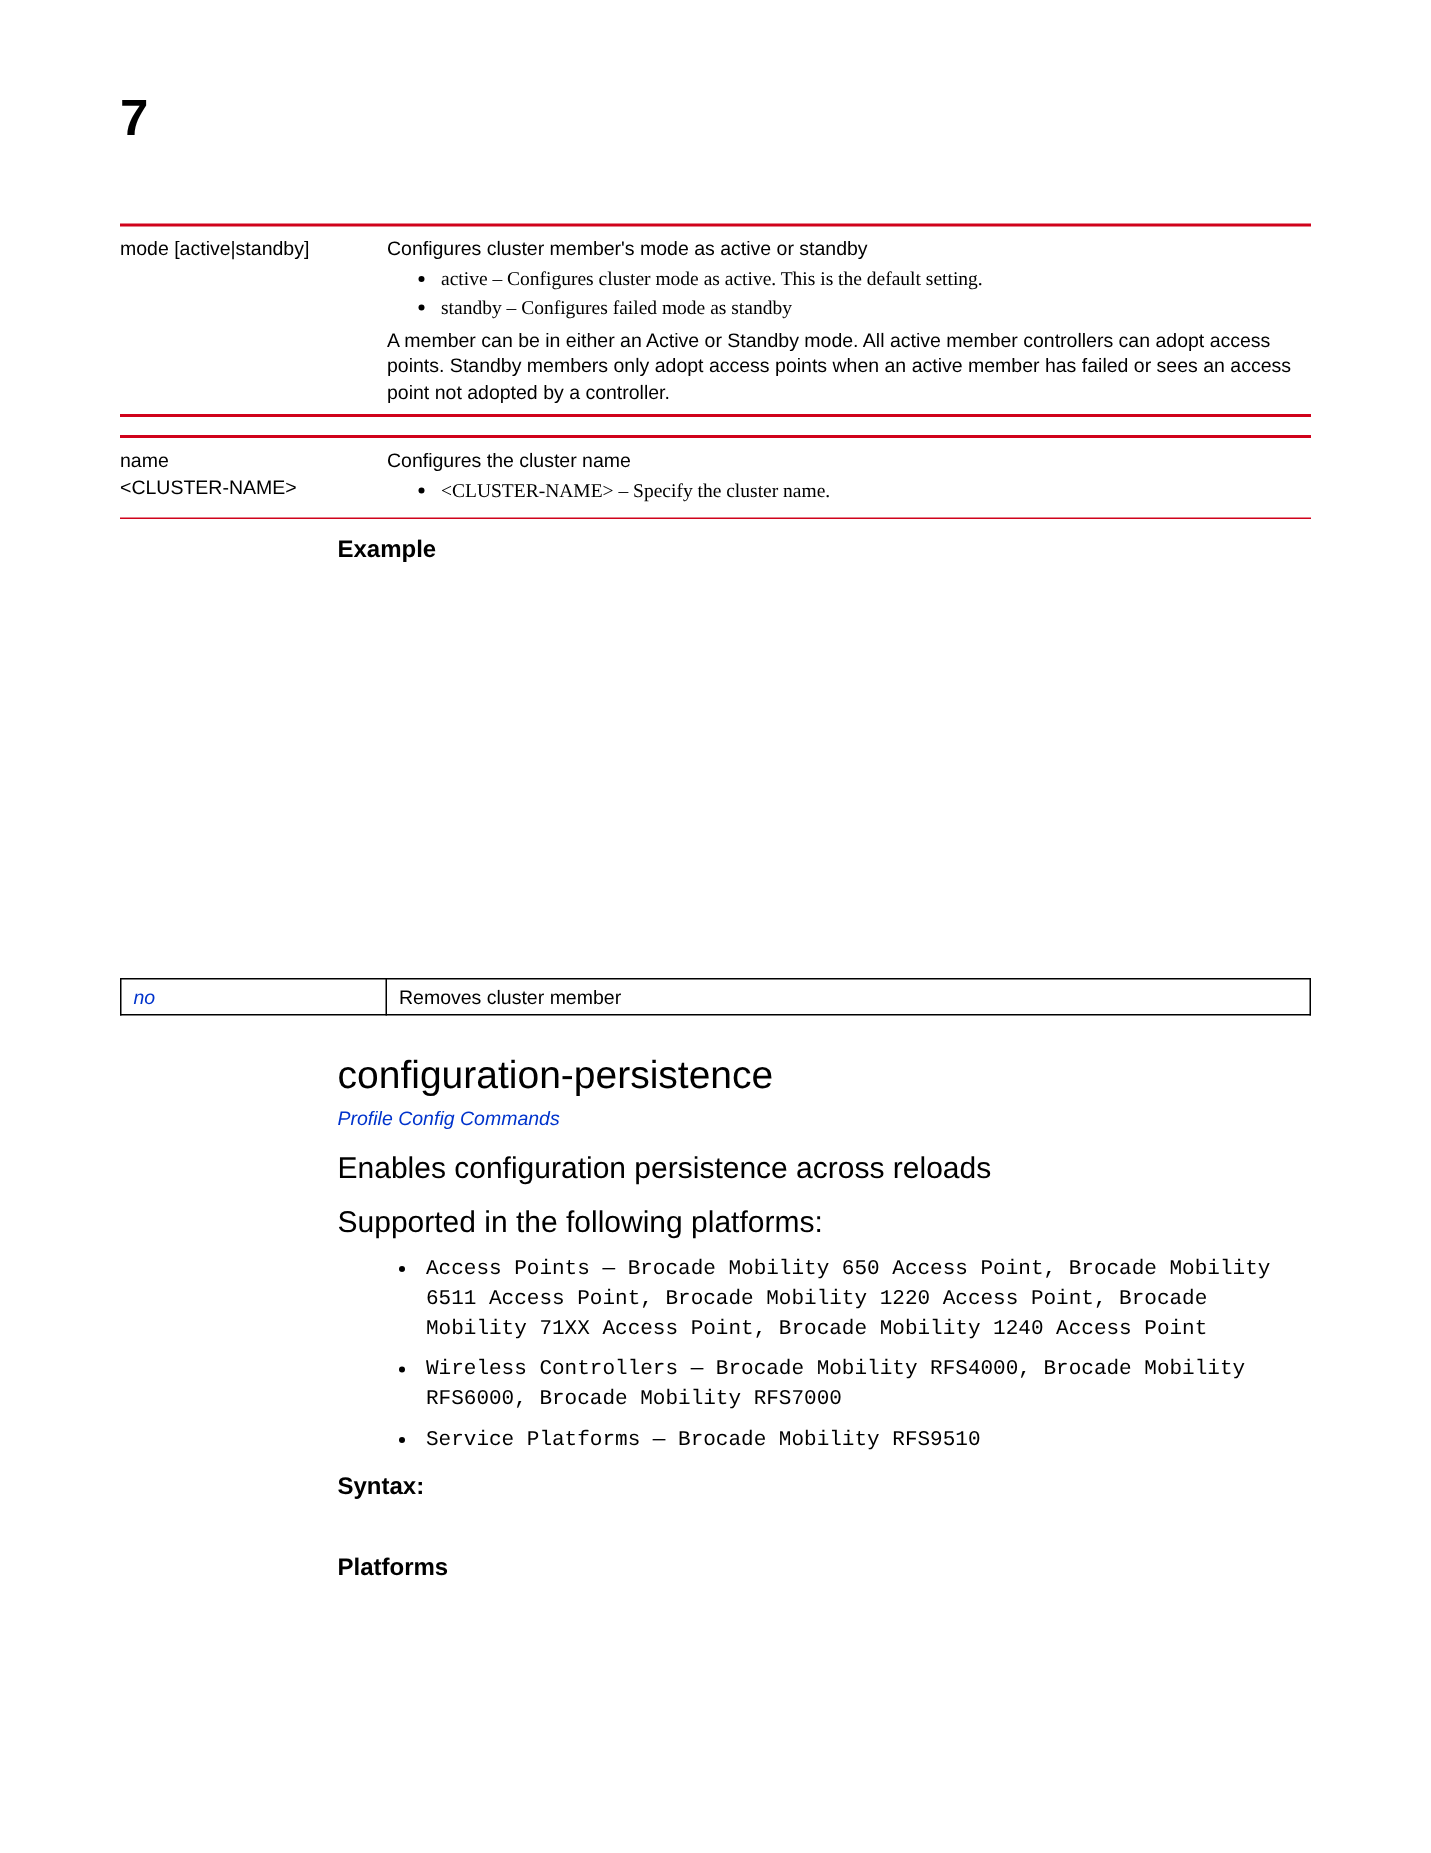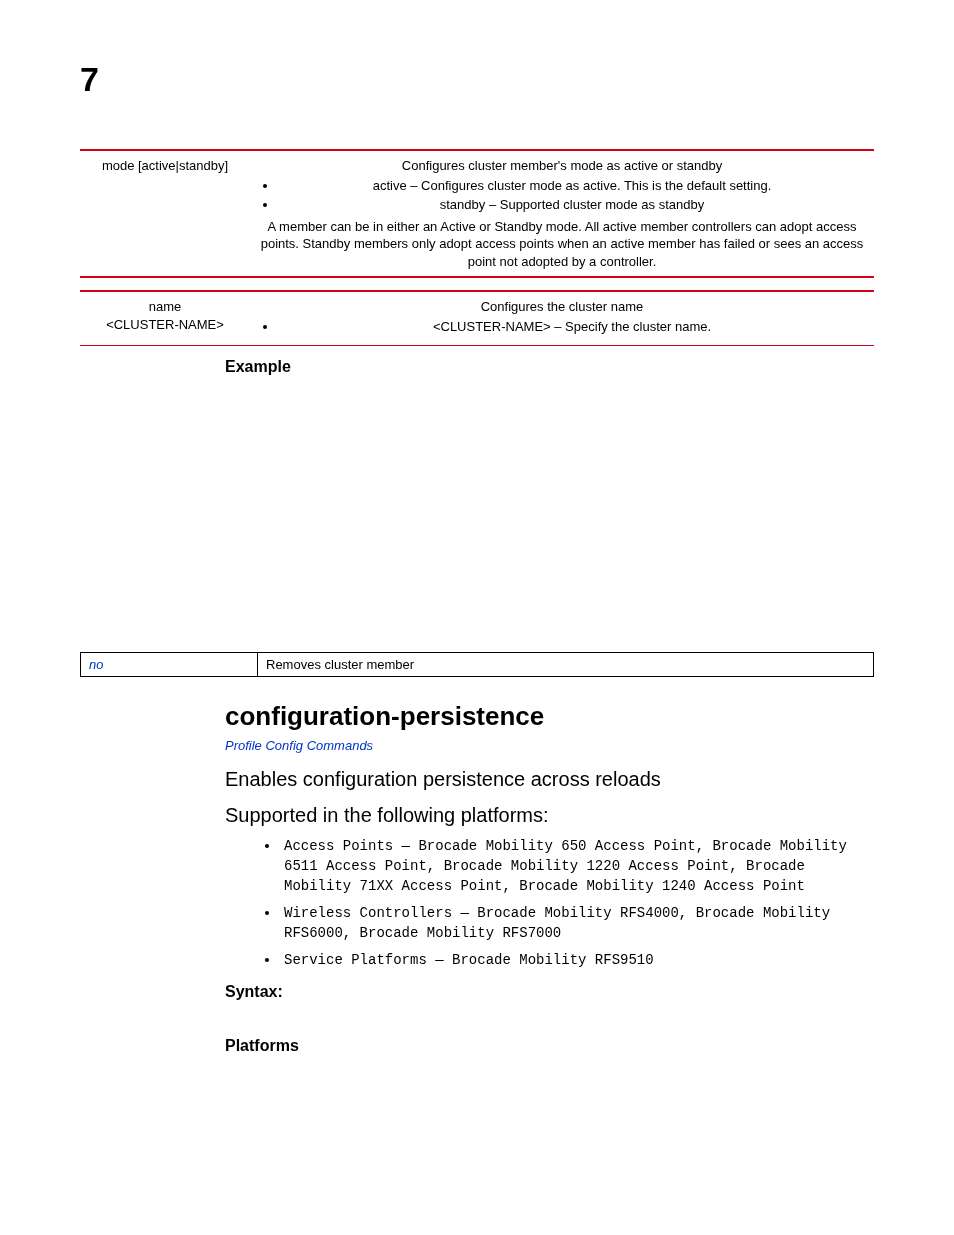--- a/index.html
+++ b/index.html
@@ -23,7 +23,6 @@
     border-collapse: collapse;
     font-size: 13px;
     margin-bottom: 12px;
-    text-align: center;
   }
   .param-table td {
     vertical-align: top;

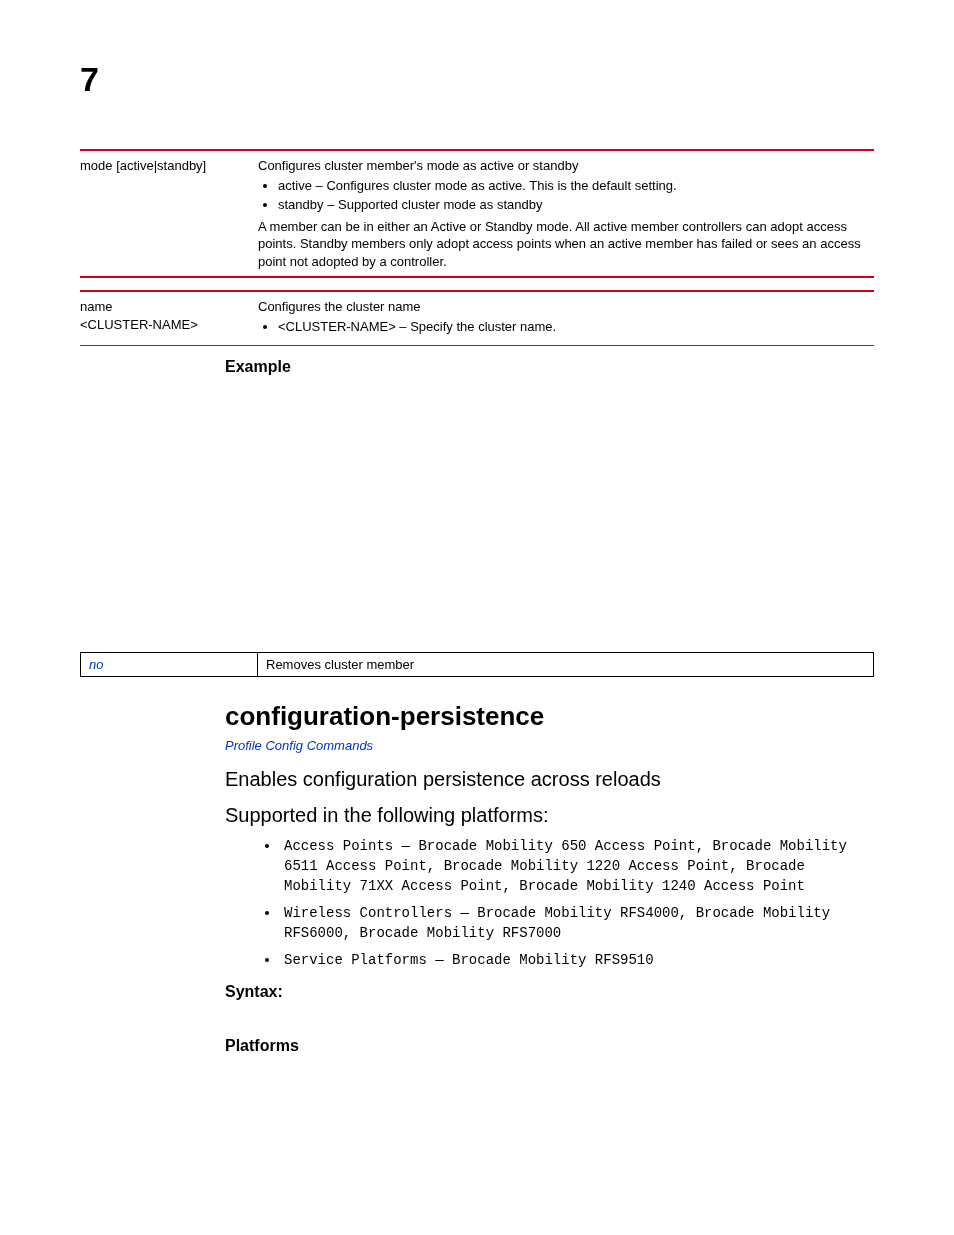--- a/index.html
+++ b/index.html
@@ -40,7 +40,8 @@
     padding-left: 20px;
   }
   ul.inner li {
-    margin: 2px 0;
+    margin: 2px 16px;
+    font-family: Liberation Serif, serif;
   }
   .section-label {
     font-weight: bold;

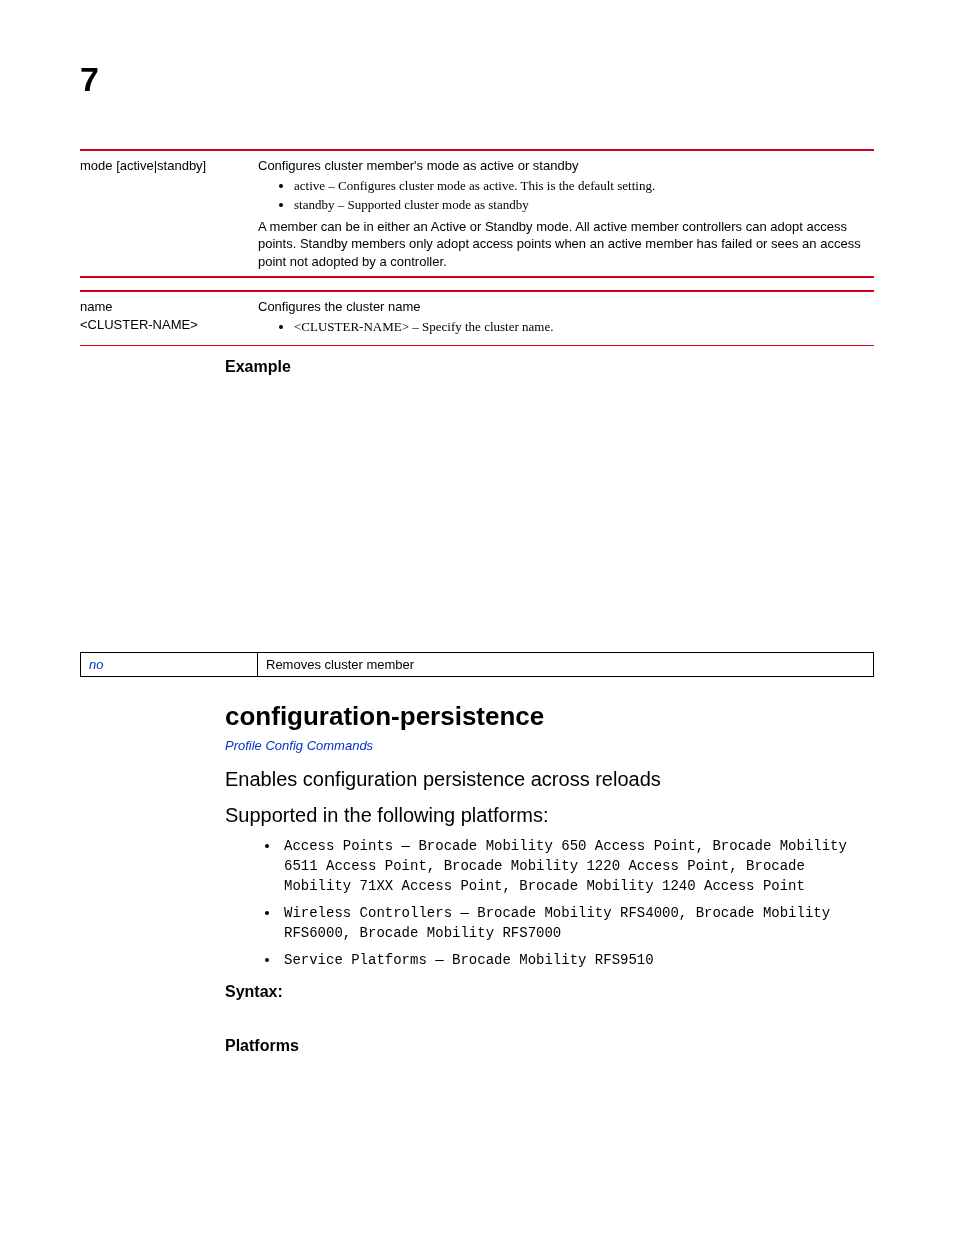--- a/index.html
+++ b/index.html
@@ -115,7 +115,7 @@
         <div>Configures cluster member's mode as active or standby</div>
         <ul class="inner">
           <li>active – Configures cluster mode as active. This is the default setting.</li>
-          <li>standby – Supported cluster mode as standby</li>
+          <li>standby – Configures failed mode as standby</li>
         </ul>
         <div>A member can be in either an Active or Standby mode. All active member controllers can adopt access points. Standby members only adopt access points when an active member has failed or sees an access point not adopted by a controller.</div>
       </td>

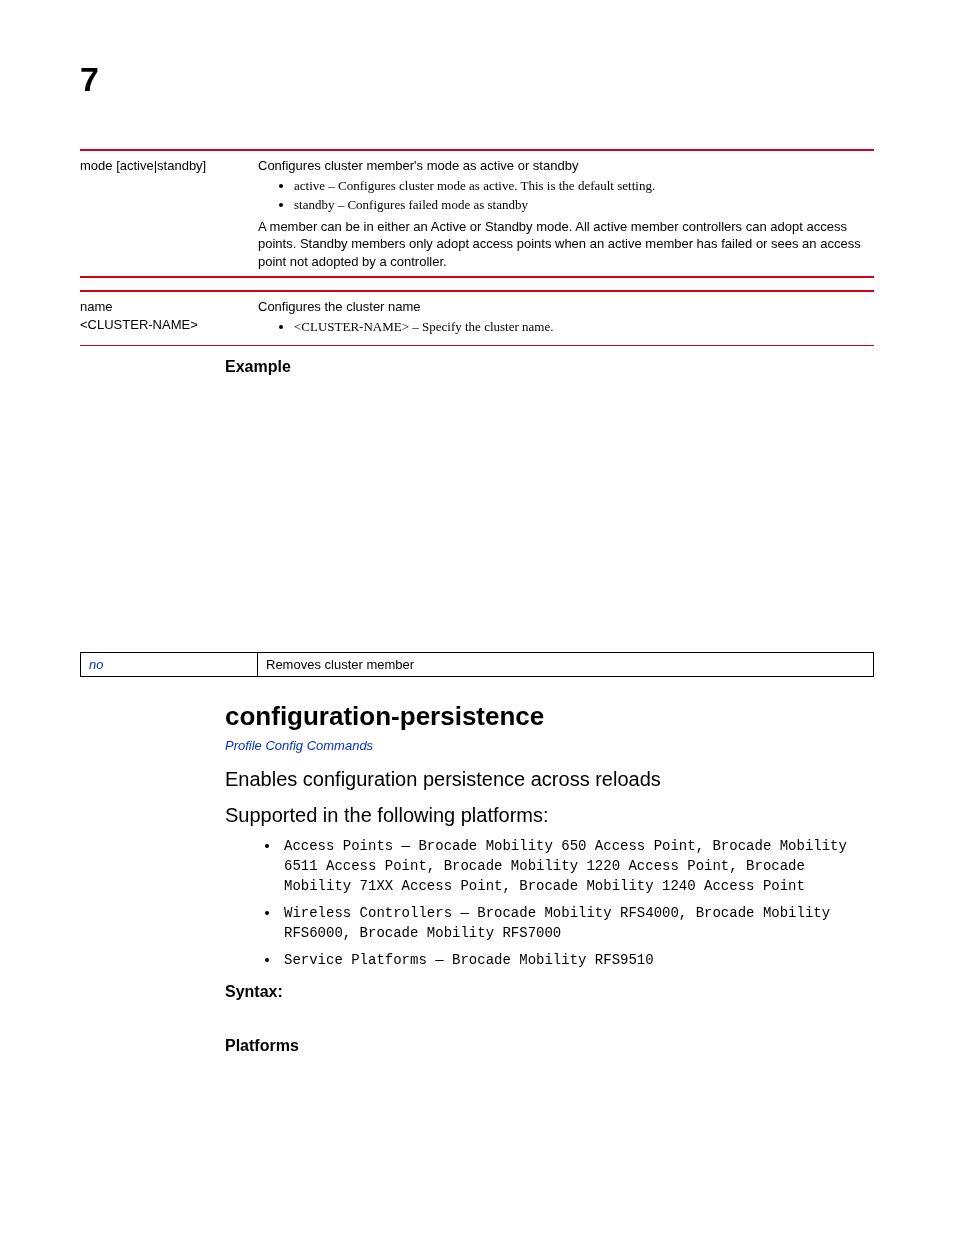--- a/index.html
+++ b/index.html
@@ -74,7 +74,7 @@
   .heading {
     font-family: Arial, Helvetica, sans-serif;
     font-size: 26px;
-    font-weight: bold;
+    font-weight: normal;
     margin: 24px 0 6px 0;
   }
   .link-italic {

